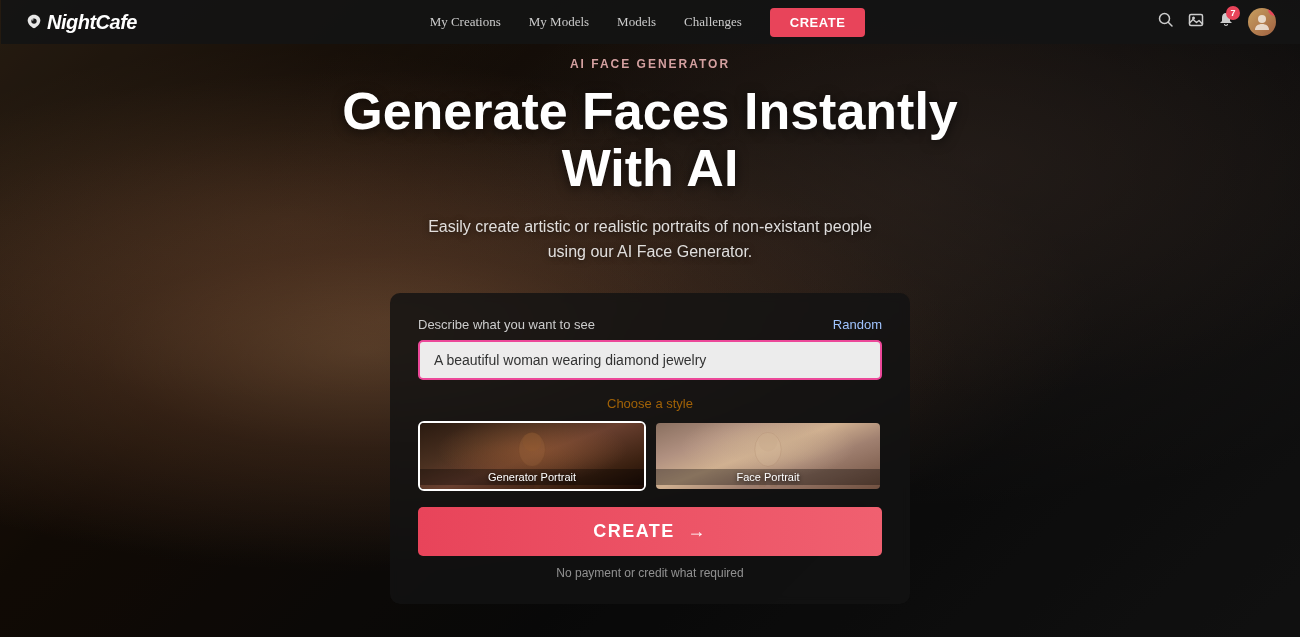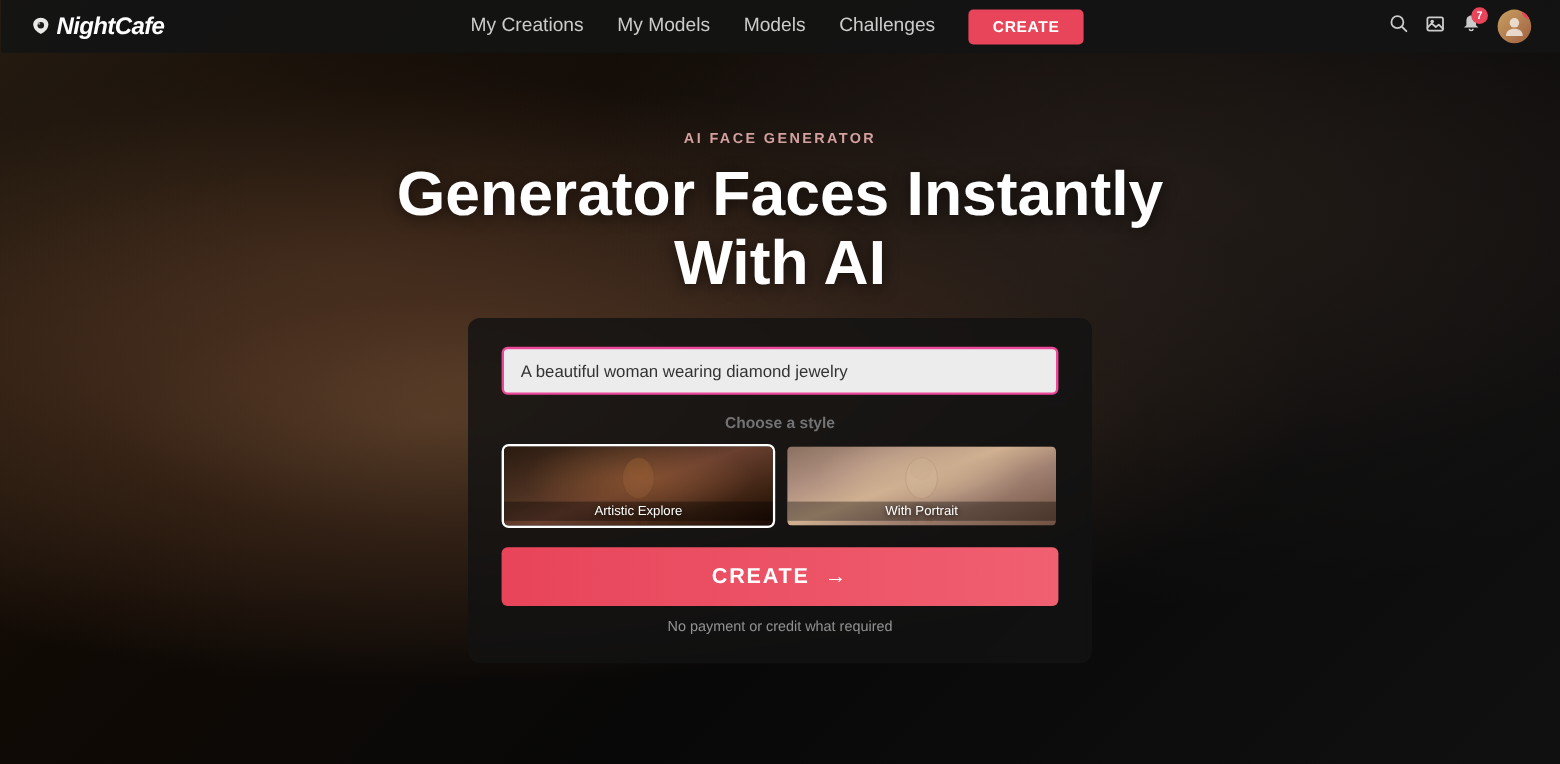--- a/index.html
+++ b/index.html
@@ -86,10 +86,11 @@
 
     .nav-link {
       color: #ccc;
-      font-size: 16px;
+      font-size: 13px;
       font-weight: 500;
       text-decoration: none;
       cursor: pointer;
+      font-family: Liberation Serif, serif;
     }
 
     .nav-create-btn {

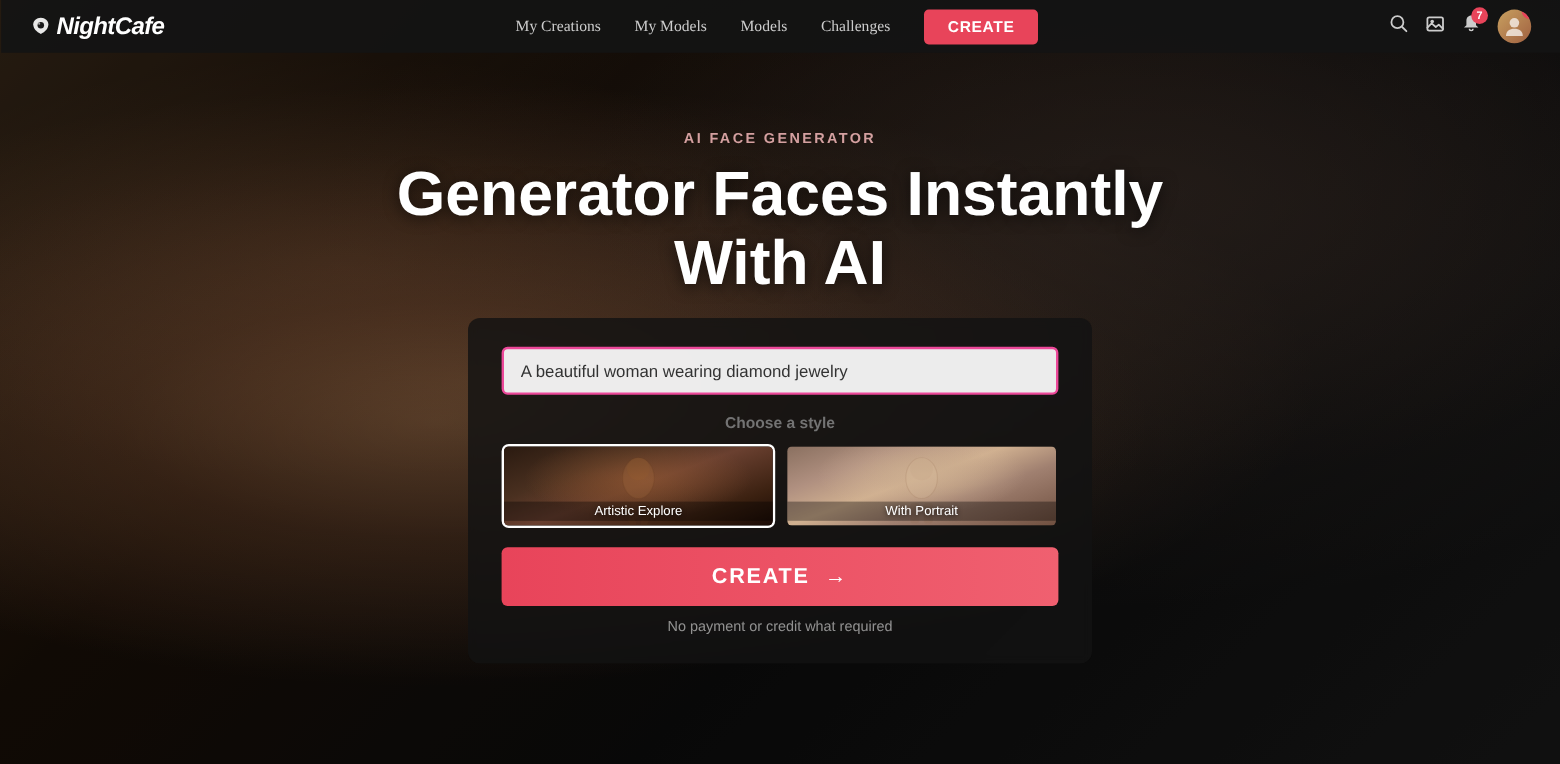--- a/index.html
+++ b/index.html
@@ -399,7 +399,7 @@
 <div class="hero-content">
   <div class="hero-inner">
     <div class="subtitle-tag">AI FACE GENERATOR</div>
-    <h1 class="hero-title">Generator Faces Instantly With AI</h1>
+    <h1 class="hero-title">Generate Faces Instantly With AI</h1>
 
     <div class="form-area">
       <input class="describe-input" type="text" value="A beautiful woman wearing diamond jewelry" style="">

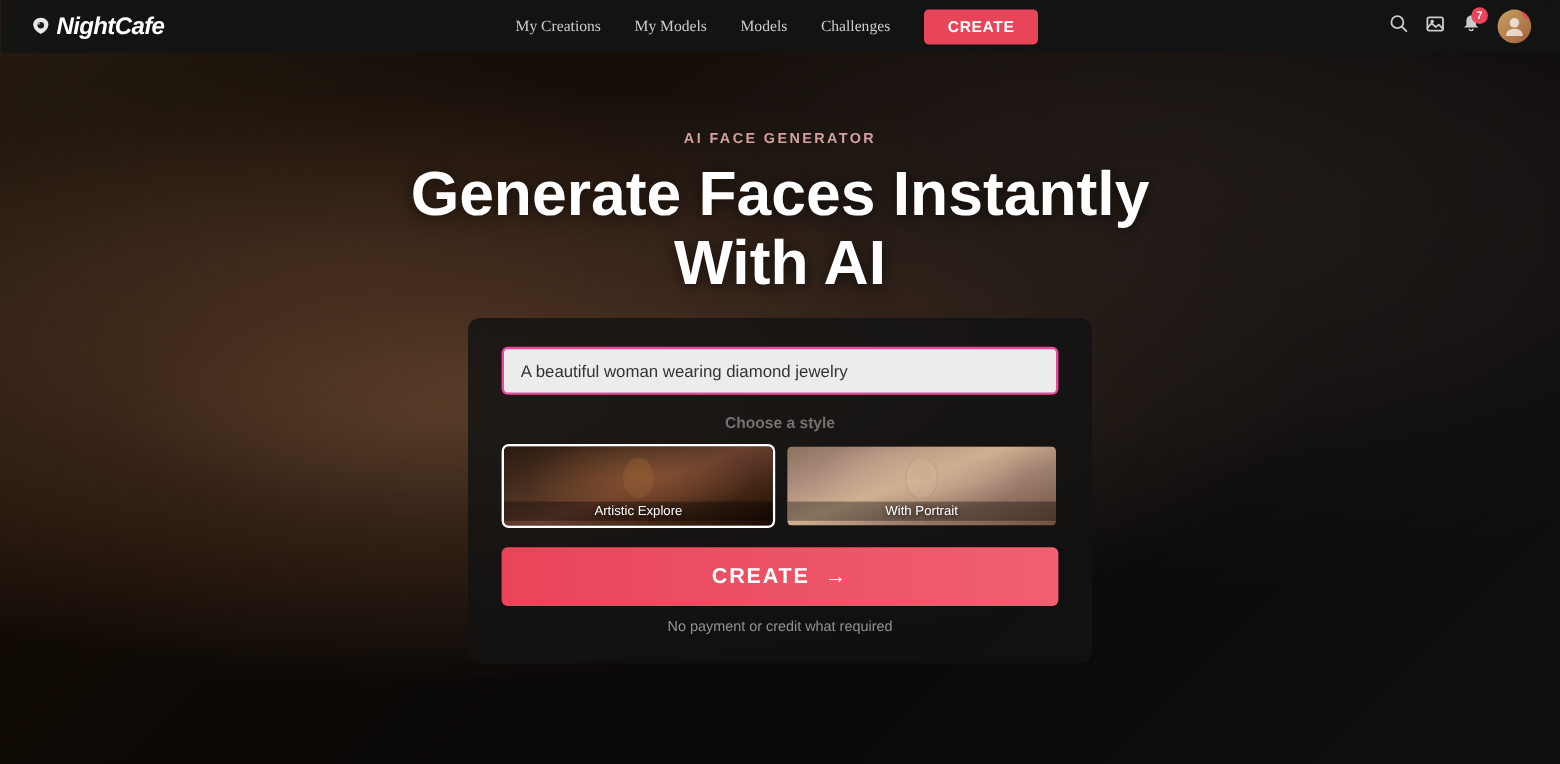--- a/index.html
+++ b/index.html
@@ -400,6 +400,10 @@
   <div class="hero-inner">
     <div class="subtitle-tag">AI FACE GENERATOR</div>
     <h1 class="hero-title">Generate Faces Instantly With AI</h1>
+    <p class="hero-desc">
+      <span>Easily create artistic or realistic portraits of non-existant people</span><br>
+      <span>using our AI Face Generator.</span>
+    </p>
 
     <div class="form-area">
       <input class="describe-input" type="text" value="A beautiful woman wearing diamond jewelry" style="">

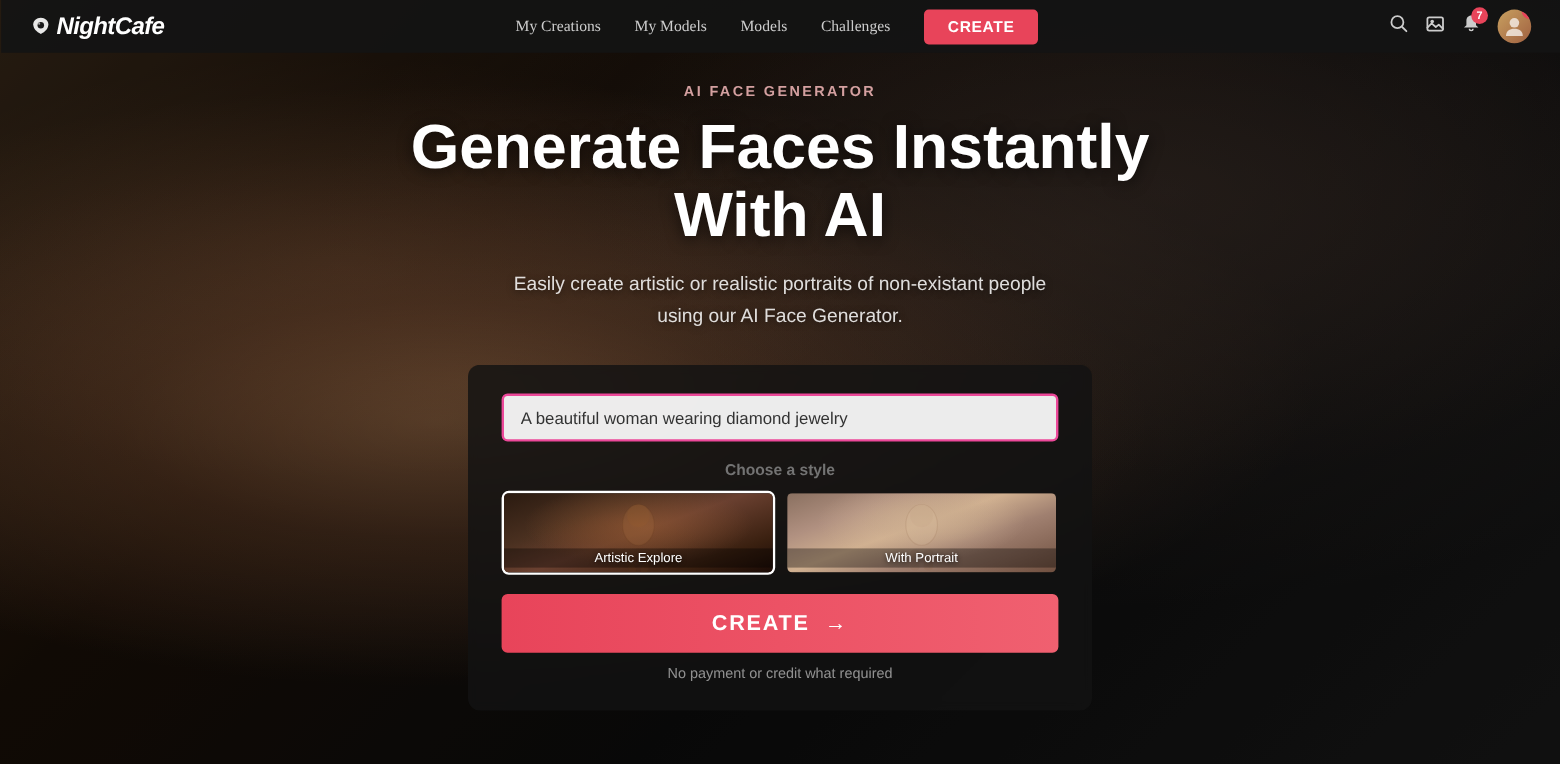--- a/index.html
+++ b/index.html
@@ -406,6 +406,10 @@
     </p>
 
     <div class="form-area">
+      <div class="describe-label-row">
+        <span class="describe-label">Describe what you want to see</span>
+        <a class="random-link">Random</a>
+      </div>
       <input class="describe-input" type="text" value="A beautiful woman wearing diamond jewelry" style="">
 
       <div class="style-label">Choose a style</div>

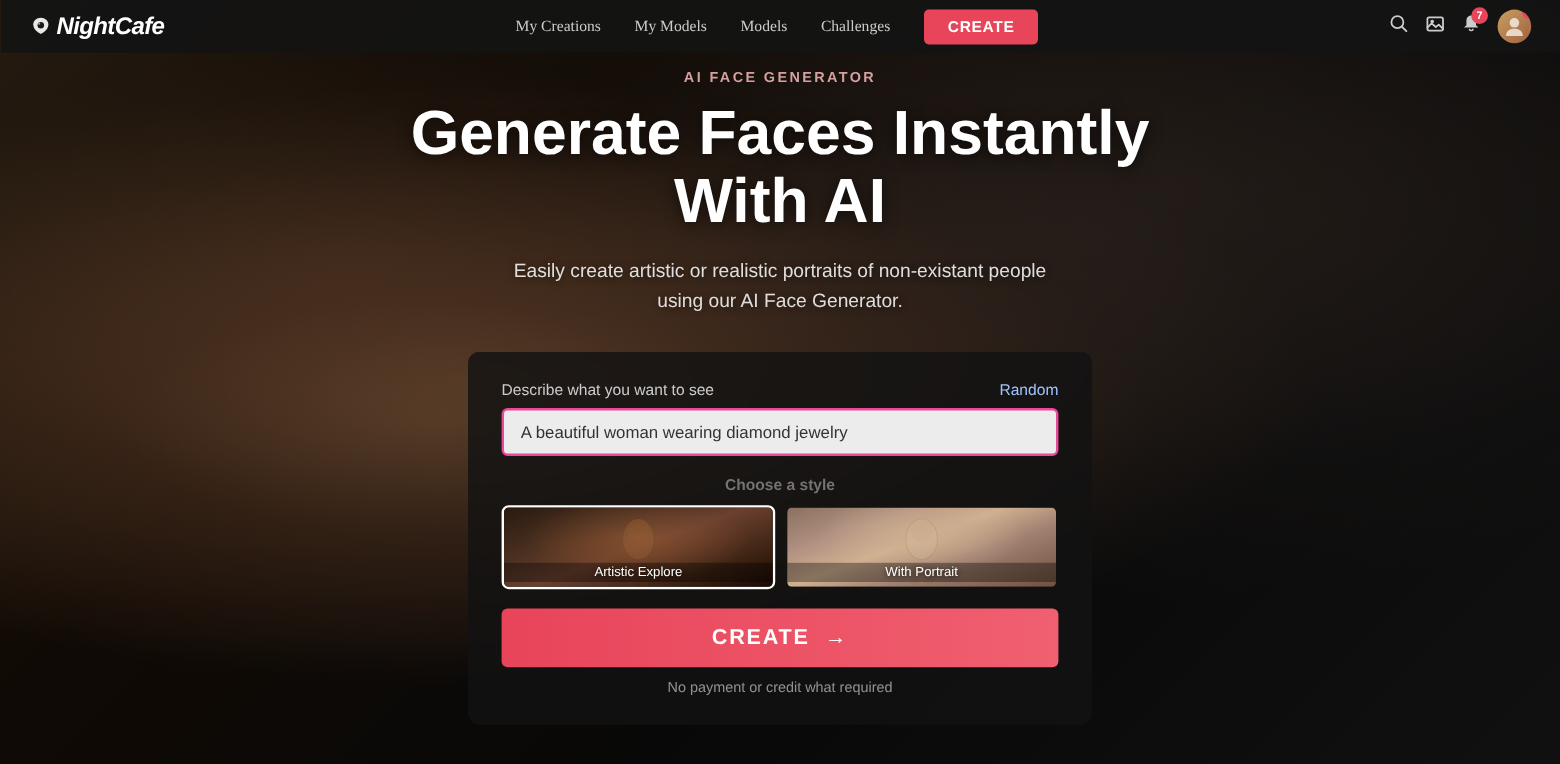--- a/index.html
+++ b/index.html
@@ -236,9 +236,9 @@
     }
 
     .style-label {
-      color: #737373;
+      color: #a16207;
       font-size: 13px;
-      font-weight: 700;
+      font-weight: 400;
       margin-bottom: 10px;
     }
 

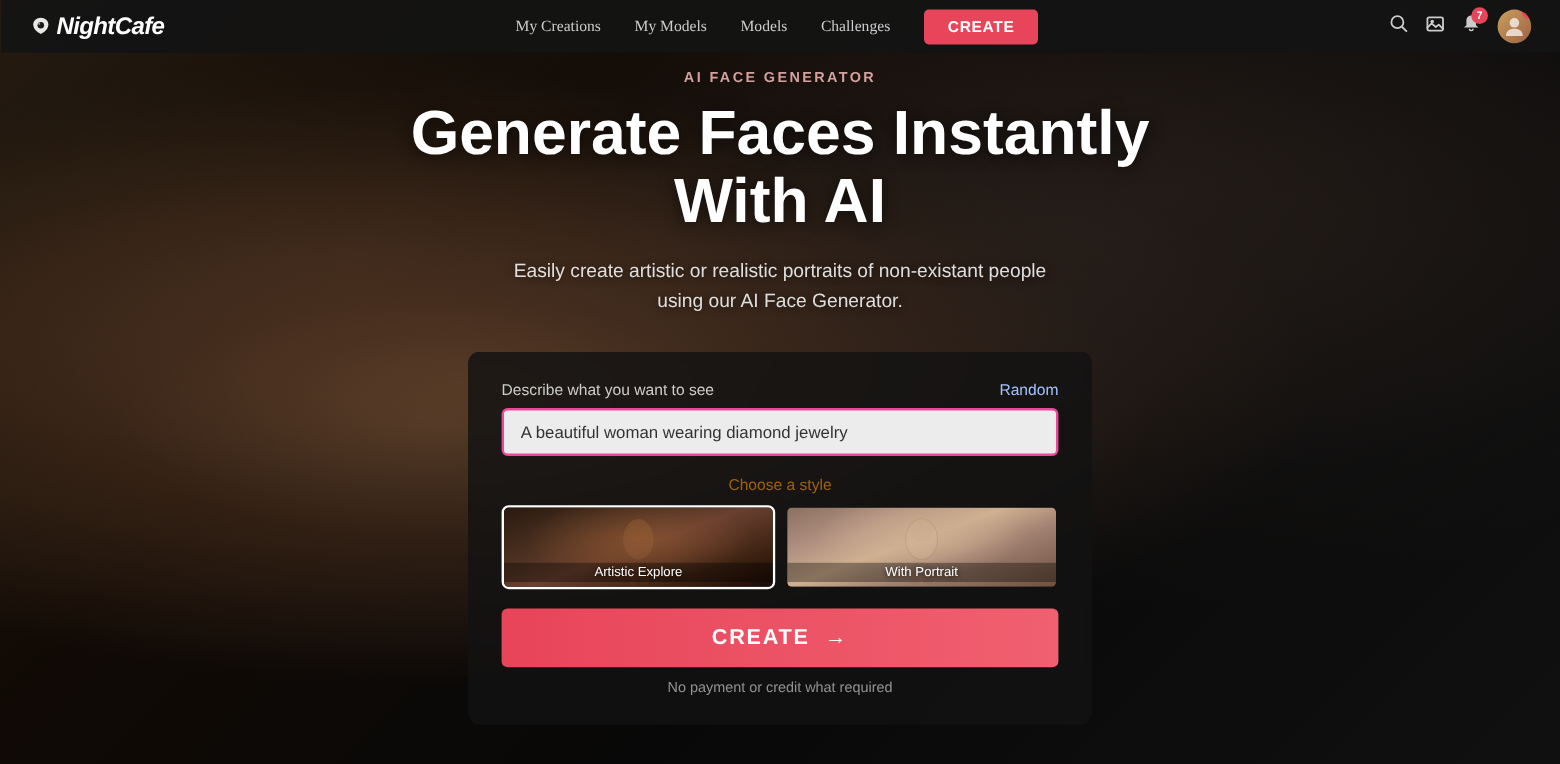--- a/index.html
+++ b/index.html
@@ -427,7 +427,7 @@
               <line x1="55" y1="55" x2="50" y2="68" stroke="rgba(100,60,30,0.3)" stroke-width="6" stroke-linecap="round"></line>
             </svg>
           </div>
-          <span class="style-name">Artistic Explore</span>
+          <span class="style-name">Generator Portrait</span>
         </div>
 
 

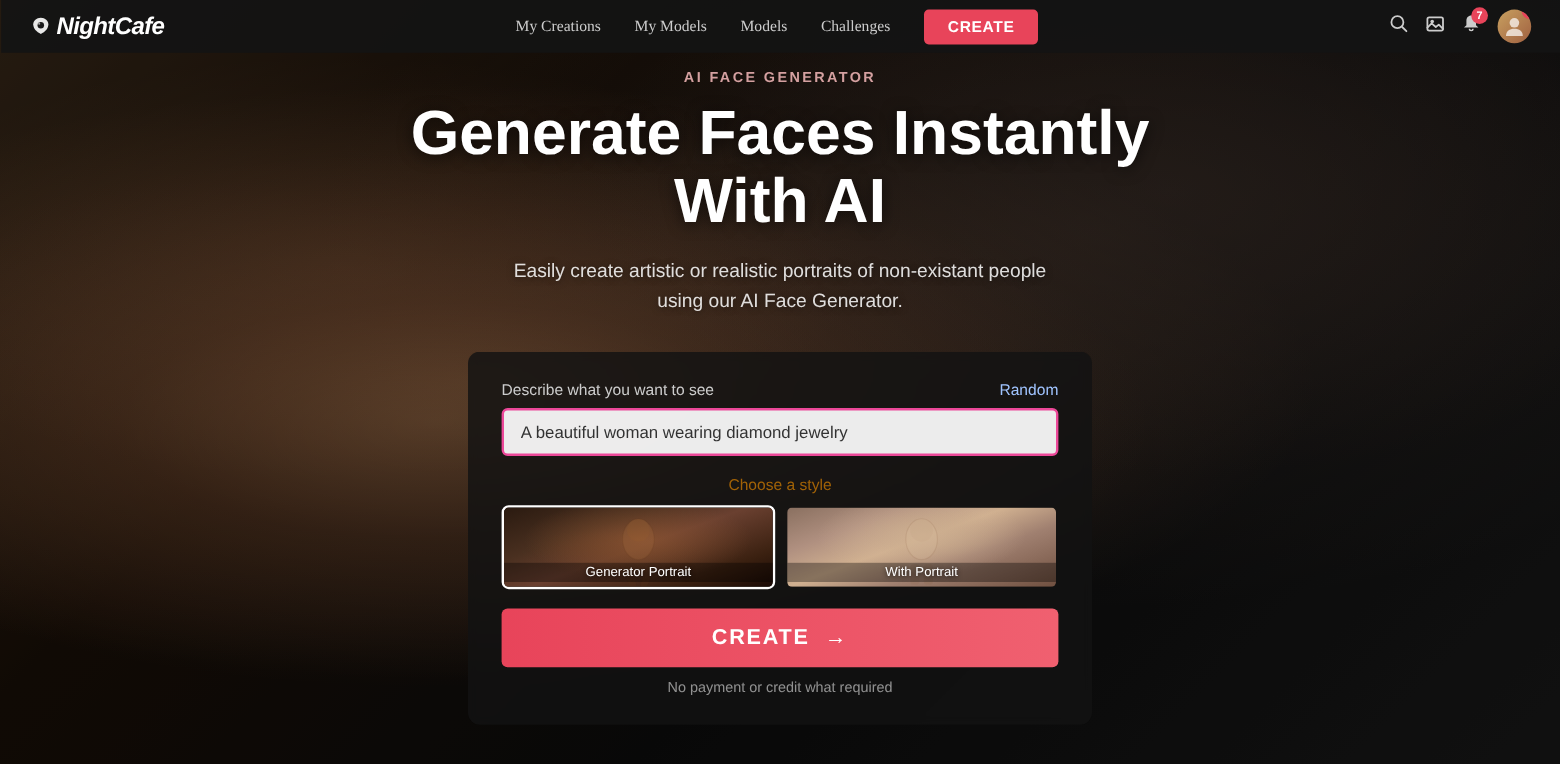--- a/index.html
+++ b/index.html
@@ -441,7 +441,7 @@
               <rect x="47" y="50" width="8" height="18" rx="3" fill="rgba(140,100,70,0.3)"></rect>
             </svg>
           </div>
-          <span class="style-name">With Portrait</span>
+          <span class="style-name">Face Portrait</span>
         </div>
       </div>
 

